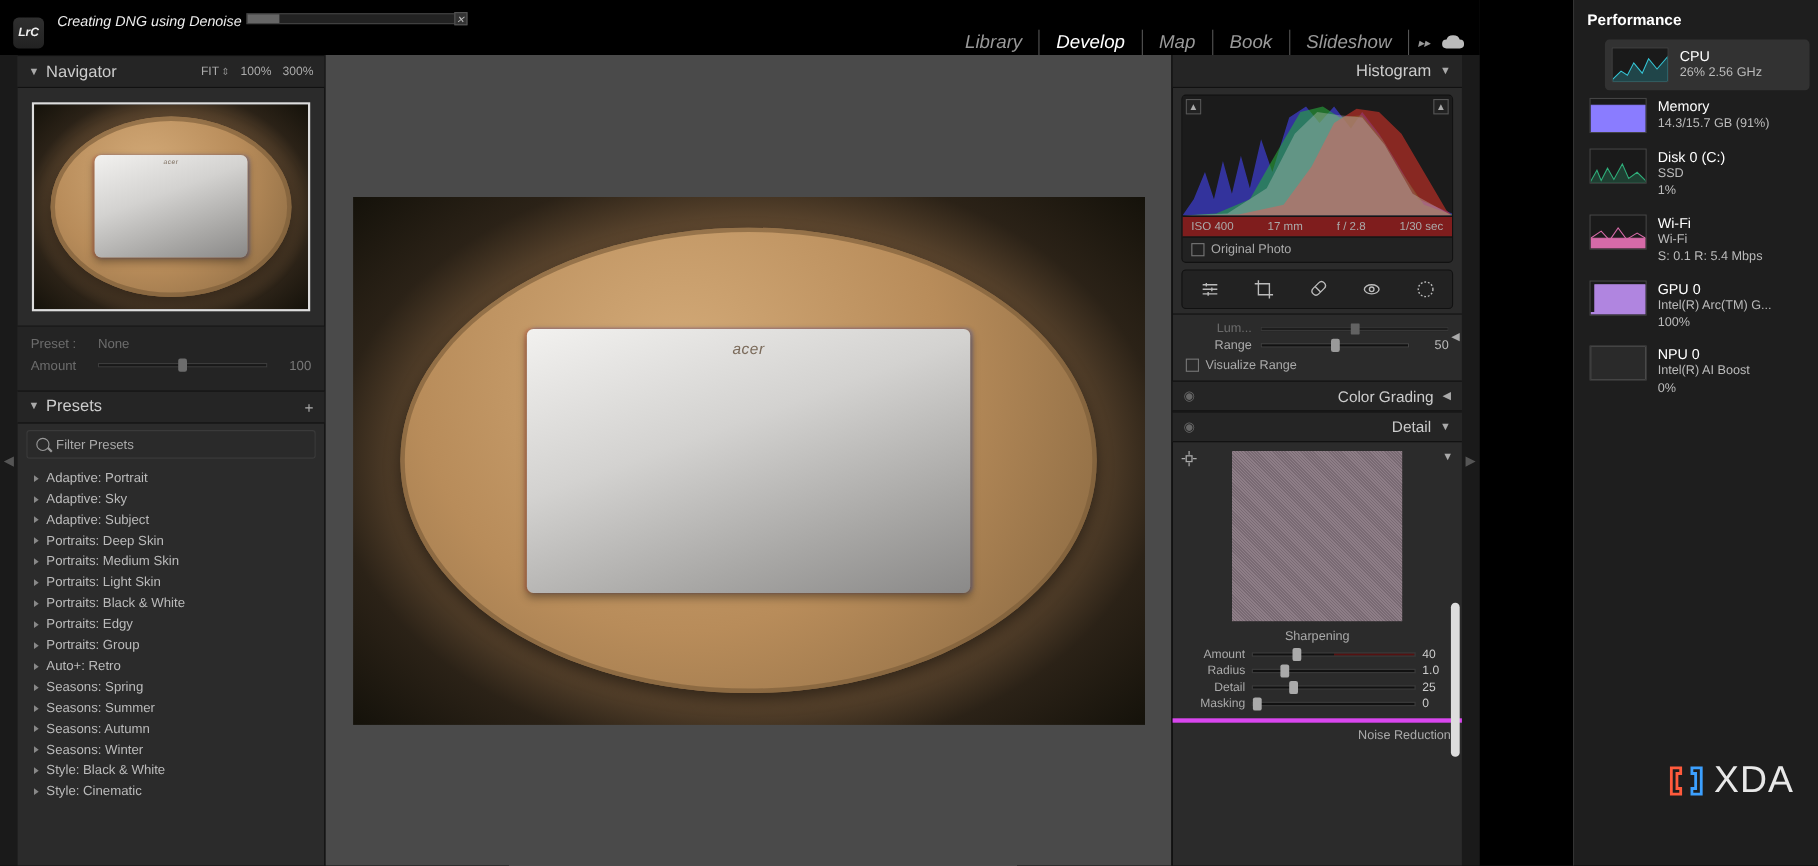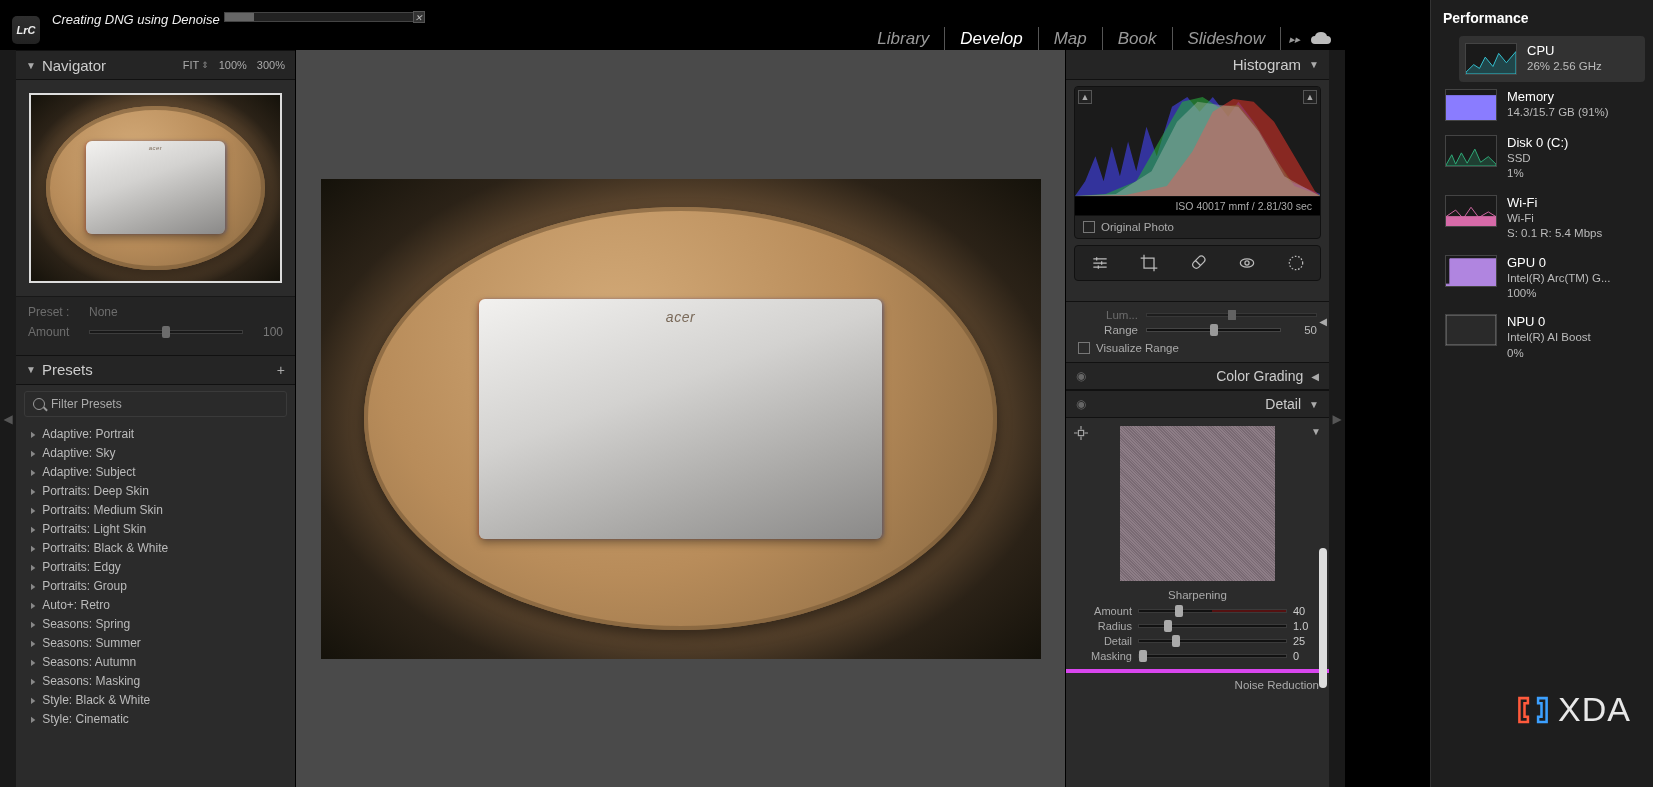--- a/index.html
+++ b/index.html
@@ -148,8 +148,8 @@
   .clip-tri.left { left:3px; } .clip-tri.right { right:3px; }
 
   .histo-meta {
-    display:flex; justify-content:flex-end; padding:3px 8px;
-    font-size:10.5px; color:#aaa; background:#000000;
+    display:flex; justify-content:space-between; padding:3px 8px;
+    font-size:10.5px; color:#aaa; background:#7f1d1d;gap:12px;
   }
   .orig-photo {
     display:flex; align-items:center; gap:6px; padding:5px 8px;

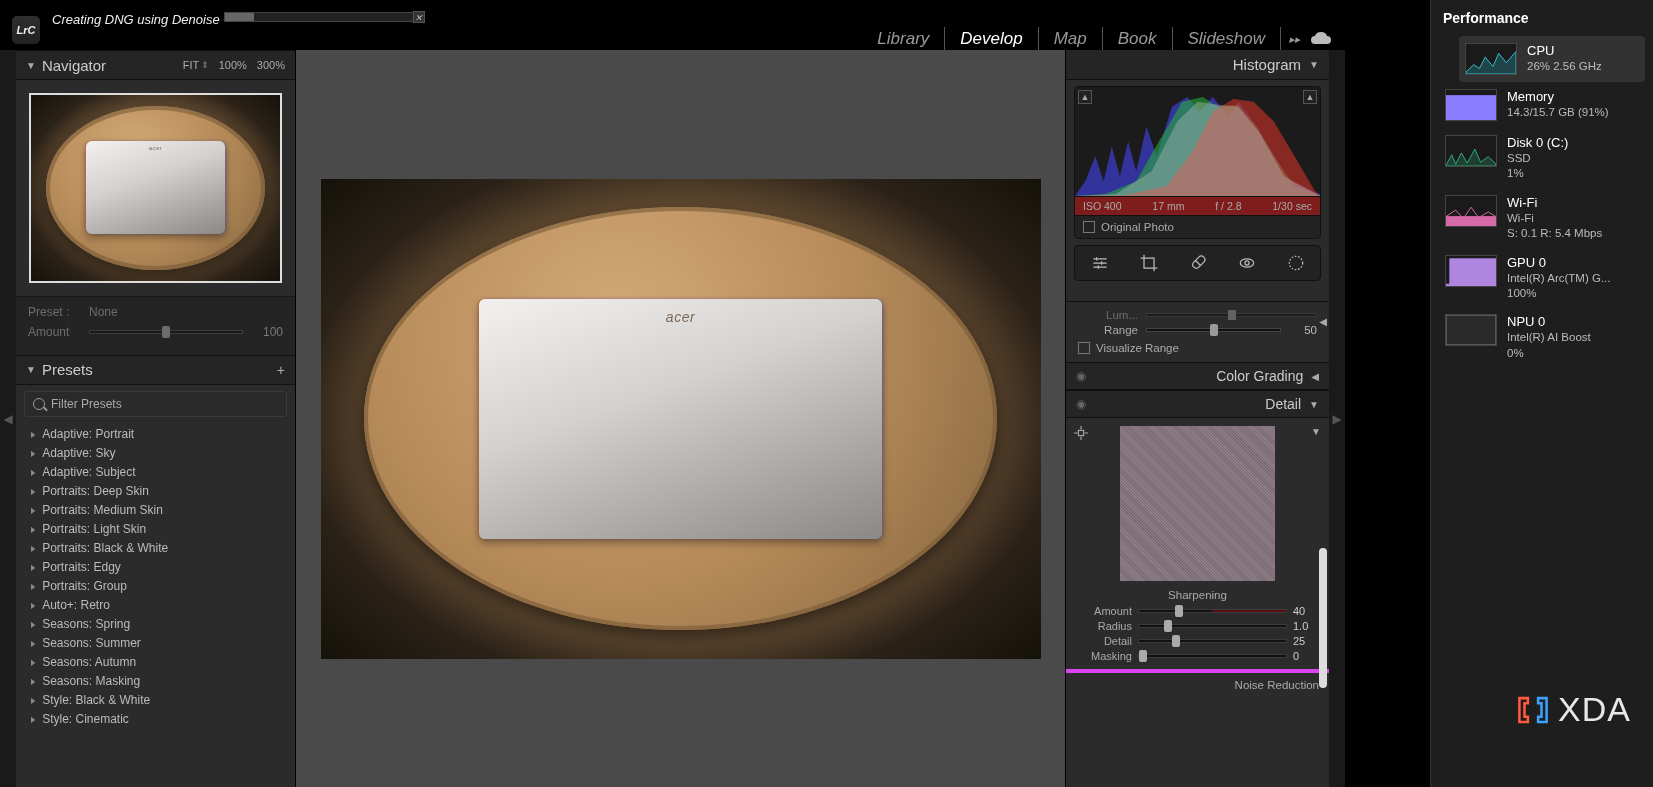--- a/index.html
+++ b/index.html
@@ -166,7 +166,7 @@
   .tool-ic svg { width:20px; height:20px; stroke:#bbb; fill:none; stroke-width:1.5; }
 
   .partial-panel {
-    margin-top:20px; padding:4px 12px 8px; font-size:11.5px; color:#aaa;
+    margin-top:4px; padding:4px 12px 8px; font-size:11.5px; color:#aaa;
     border-top:1px solid #111; position:relative;
   }
   .slider-row { display:flex; align-items:center; gap:8px; margin:4px 0; }

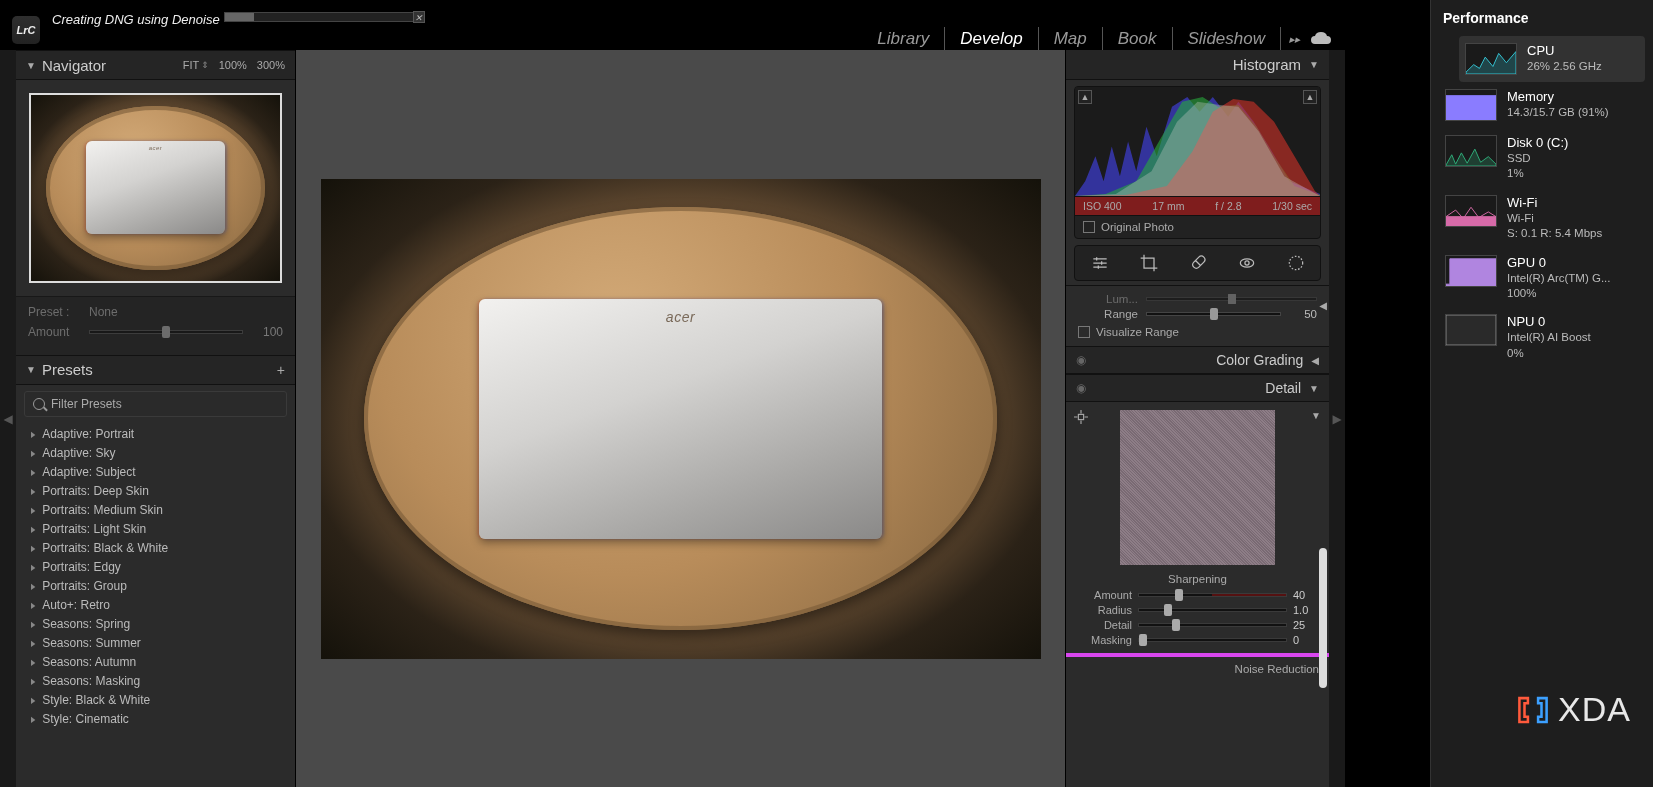--- a/index.html
+++ b/index.html
@@ -420,7 +420,7 @@
           </div>
           <div class="preset-item">
             <span class="preset-tri">▶</span>
-            <span>Seasons: Masking</span>
+            <span>Seasons: Winter</span>
           </div>
           <div class="preset-item">
             <span class="preset-tri">▶</span>

